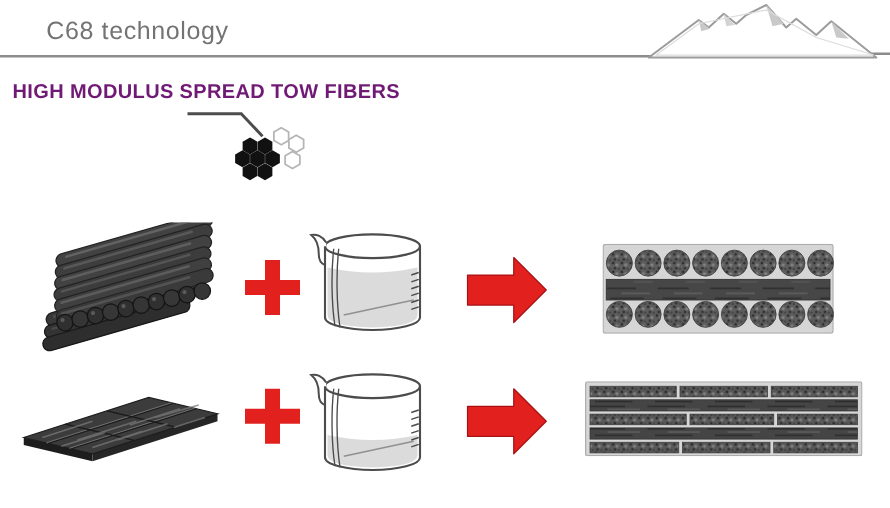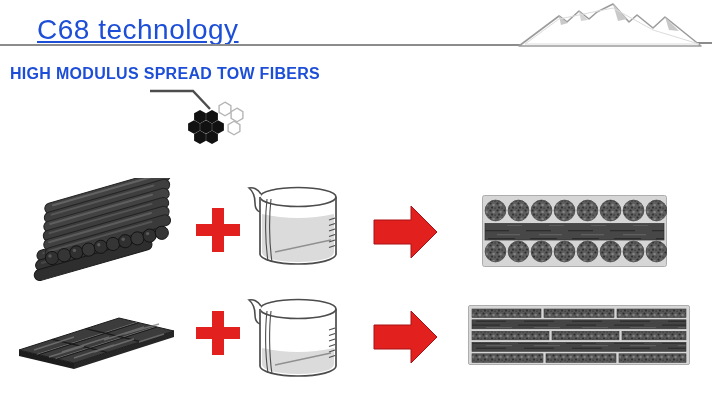--- a/index.html
+++ b/index.html
@@ -7,7 +7,7 @@
        font-family:"Liberation Sans","DejaVu Sans",sans-serif;}
   .page{position:relative;width:712px;height:406px;background:#fff;}
   .abs{position:absolute;}
-  .title{left:37px;top:14px;font-size:28px;color:#1d4ed8;letter-spacing:.5px;text-decoration:underline;}
+  .title{left:37px;top:14px;font-size:20px;color:#737373;letter-spacing:.5px;}
   .rule{top:44px;height:2px;background:#8c8c8c;}
   .rule-main{left:0;width:531px;}
   .rule-stub{left:694px;width:18px;top:42px;}

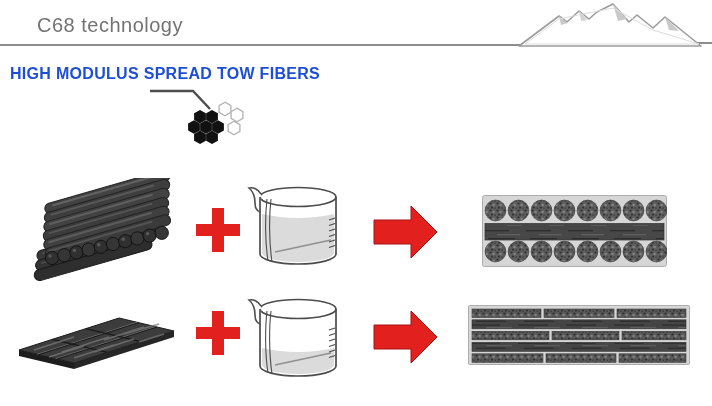--- a/index.html
+++ b/index.html
@@ -11,7 +11,7 @@
   .rule{top:44px;height:2px;background:#8c8c8c;}
   .rule-main{left:0;width:531px;}
   .rule-stub{left:694px;width:18px;top:42px;}
-  .subtitle{left:10px;top:65px;font-size:16px;font-weight:bold;color:#1d4ed8;
+  .subtitle{left:10px;top:65px;font-size:16px;font-weight:bold;color:#701a75;
             letter-spacing:.3px;}
   svg{display:block;}
 </style>

